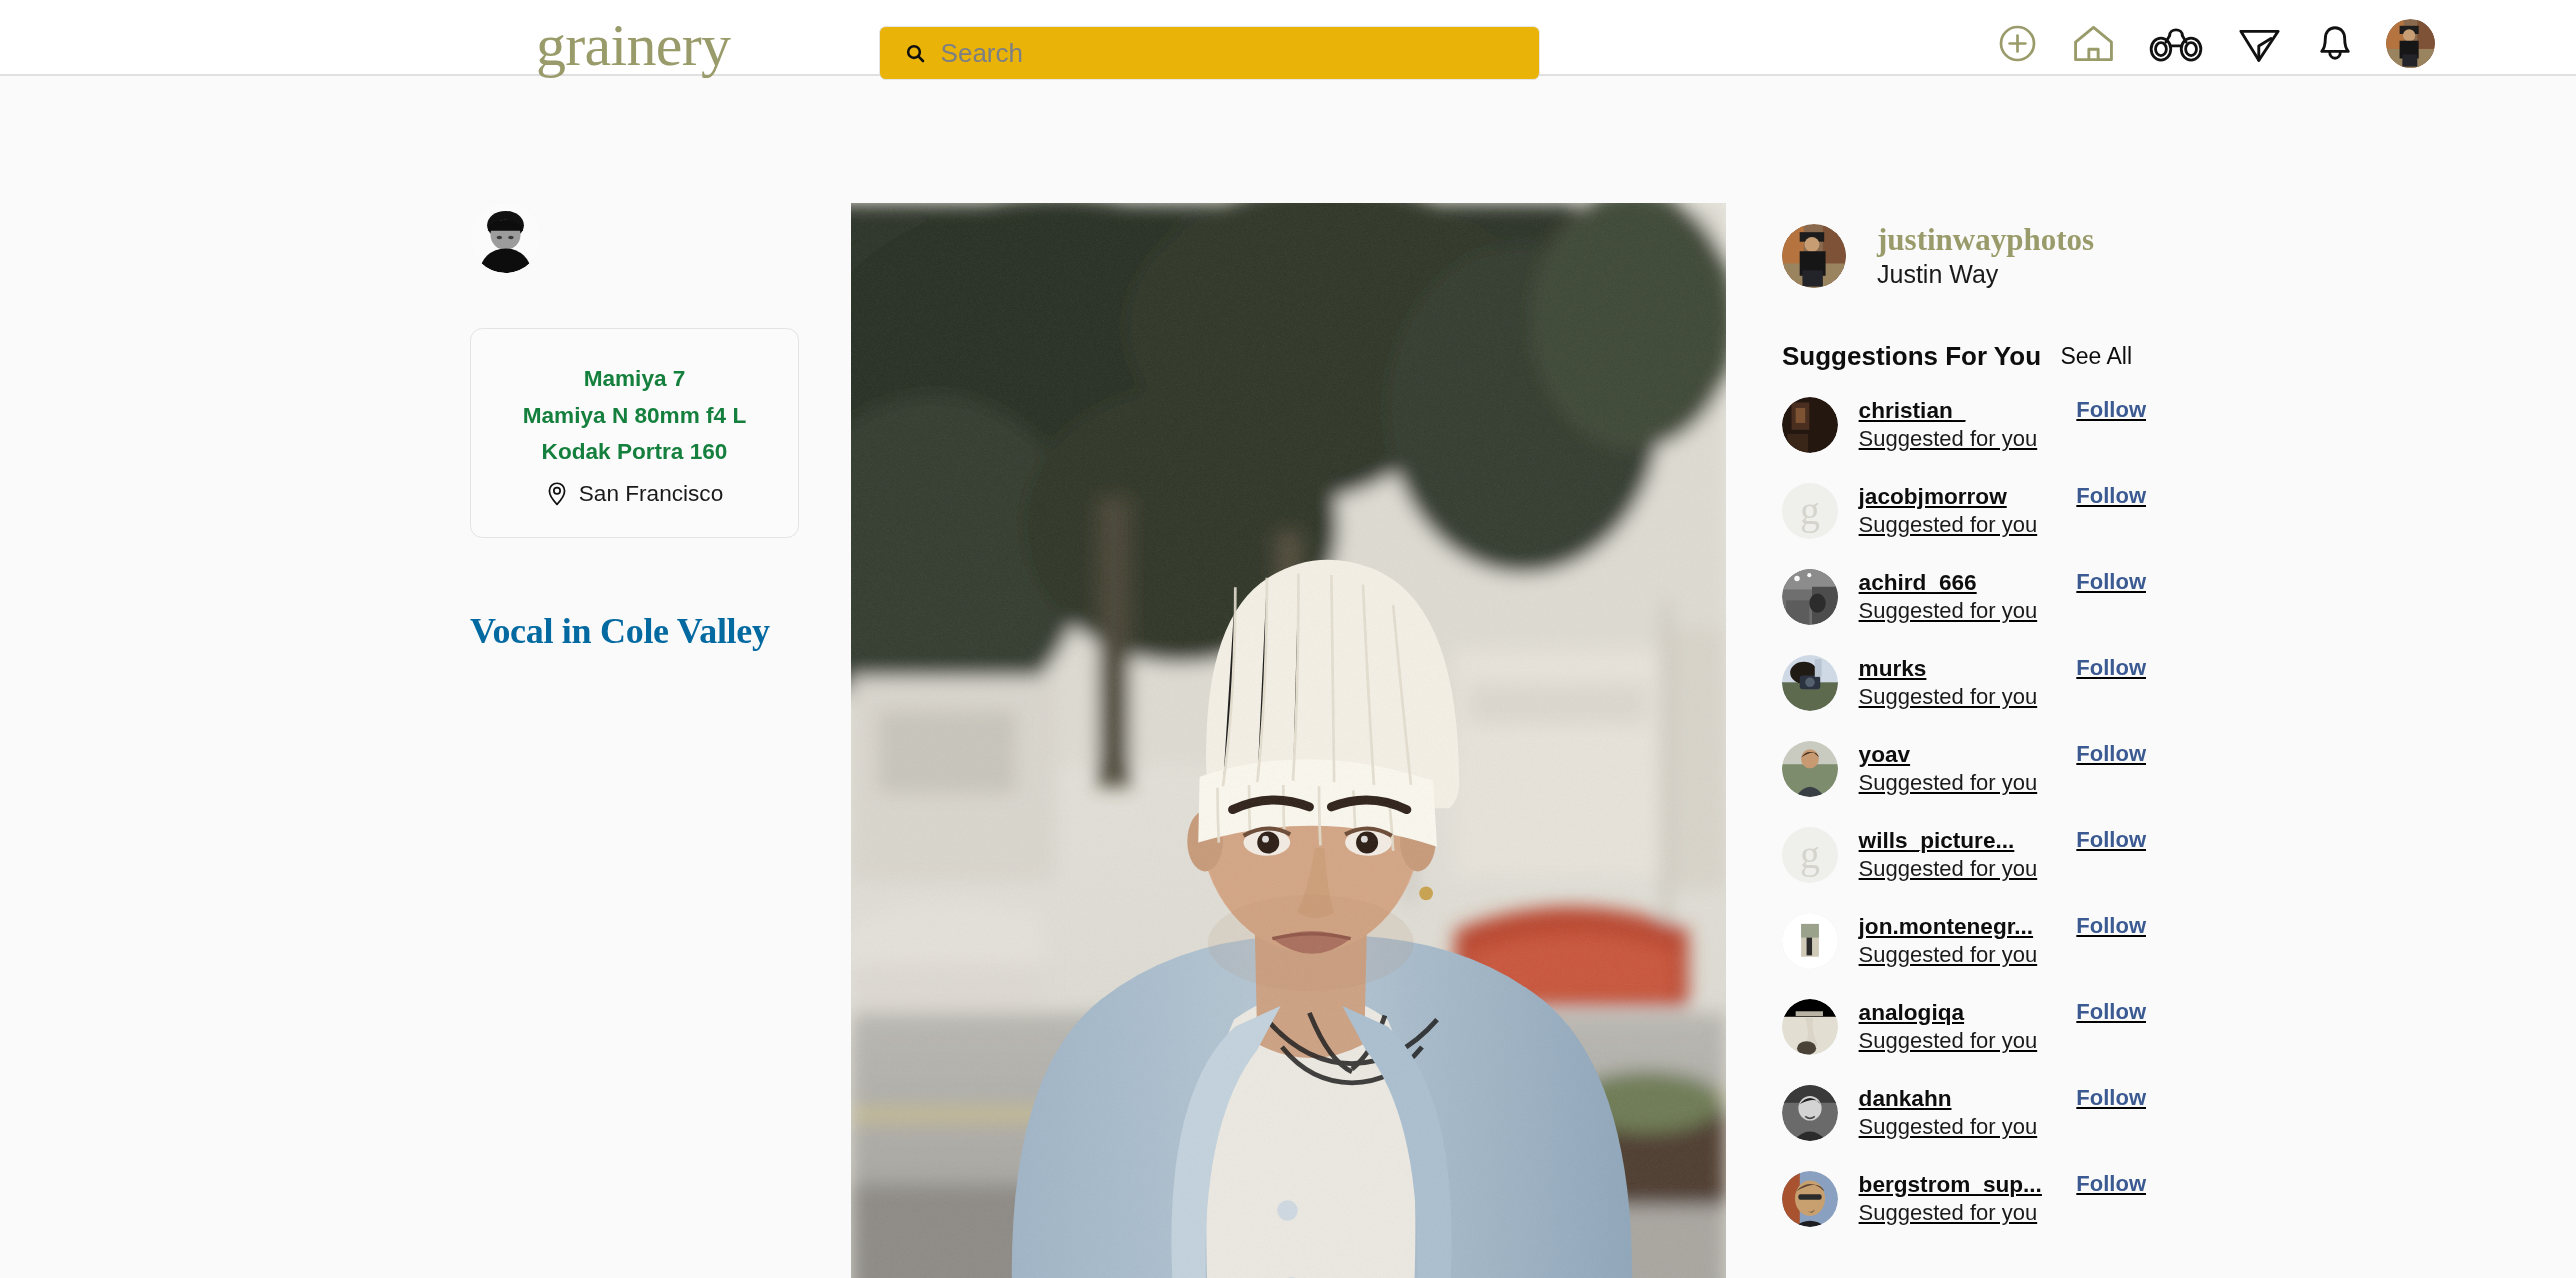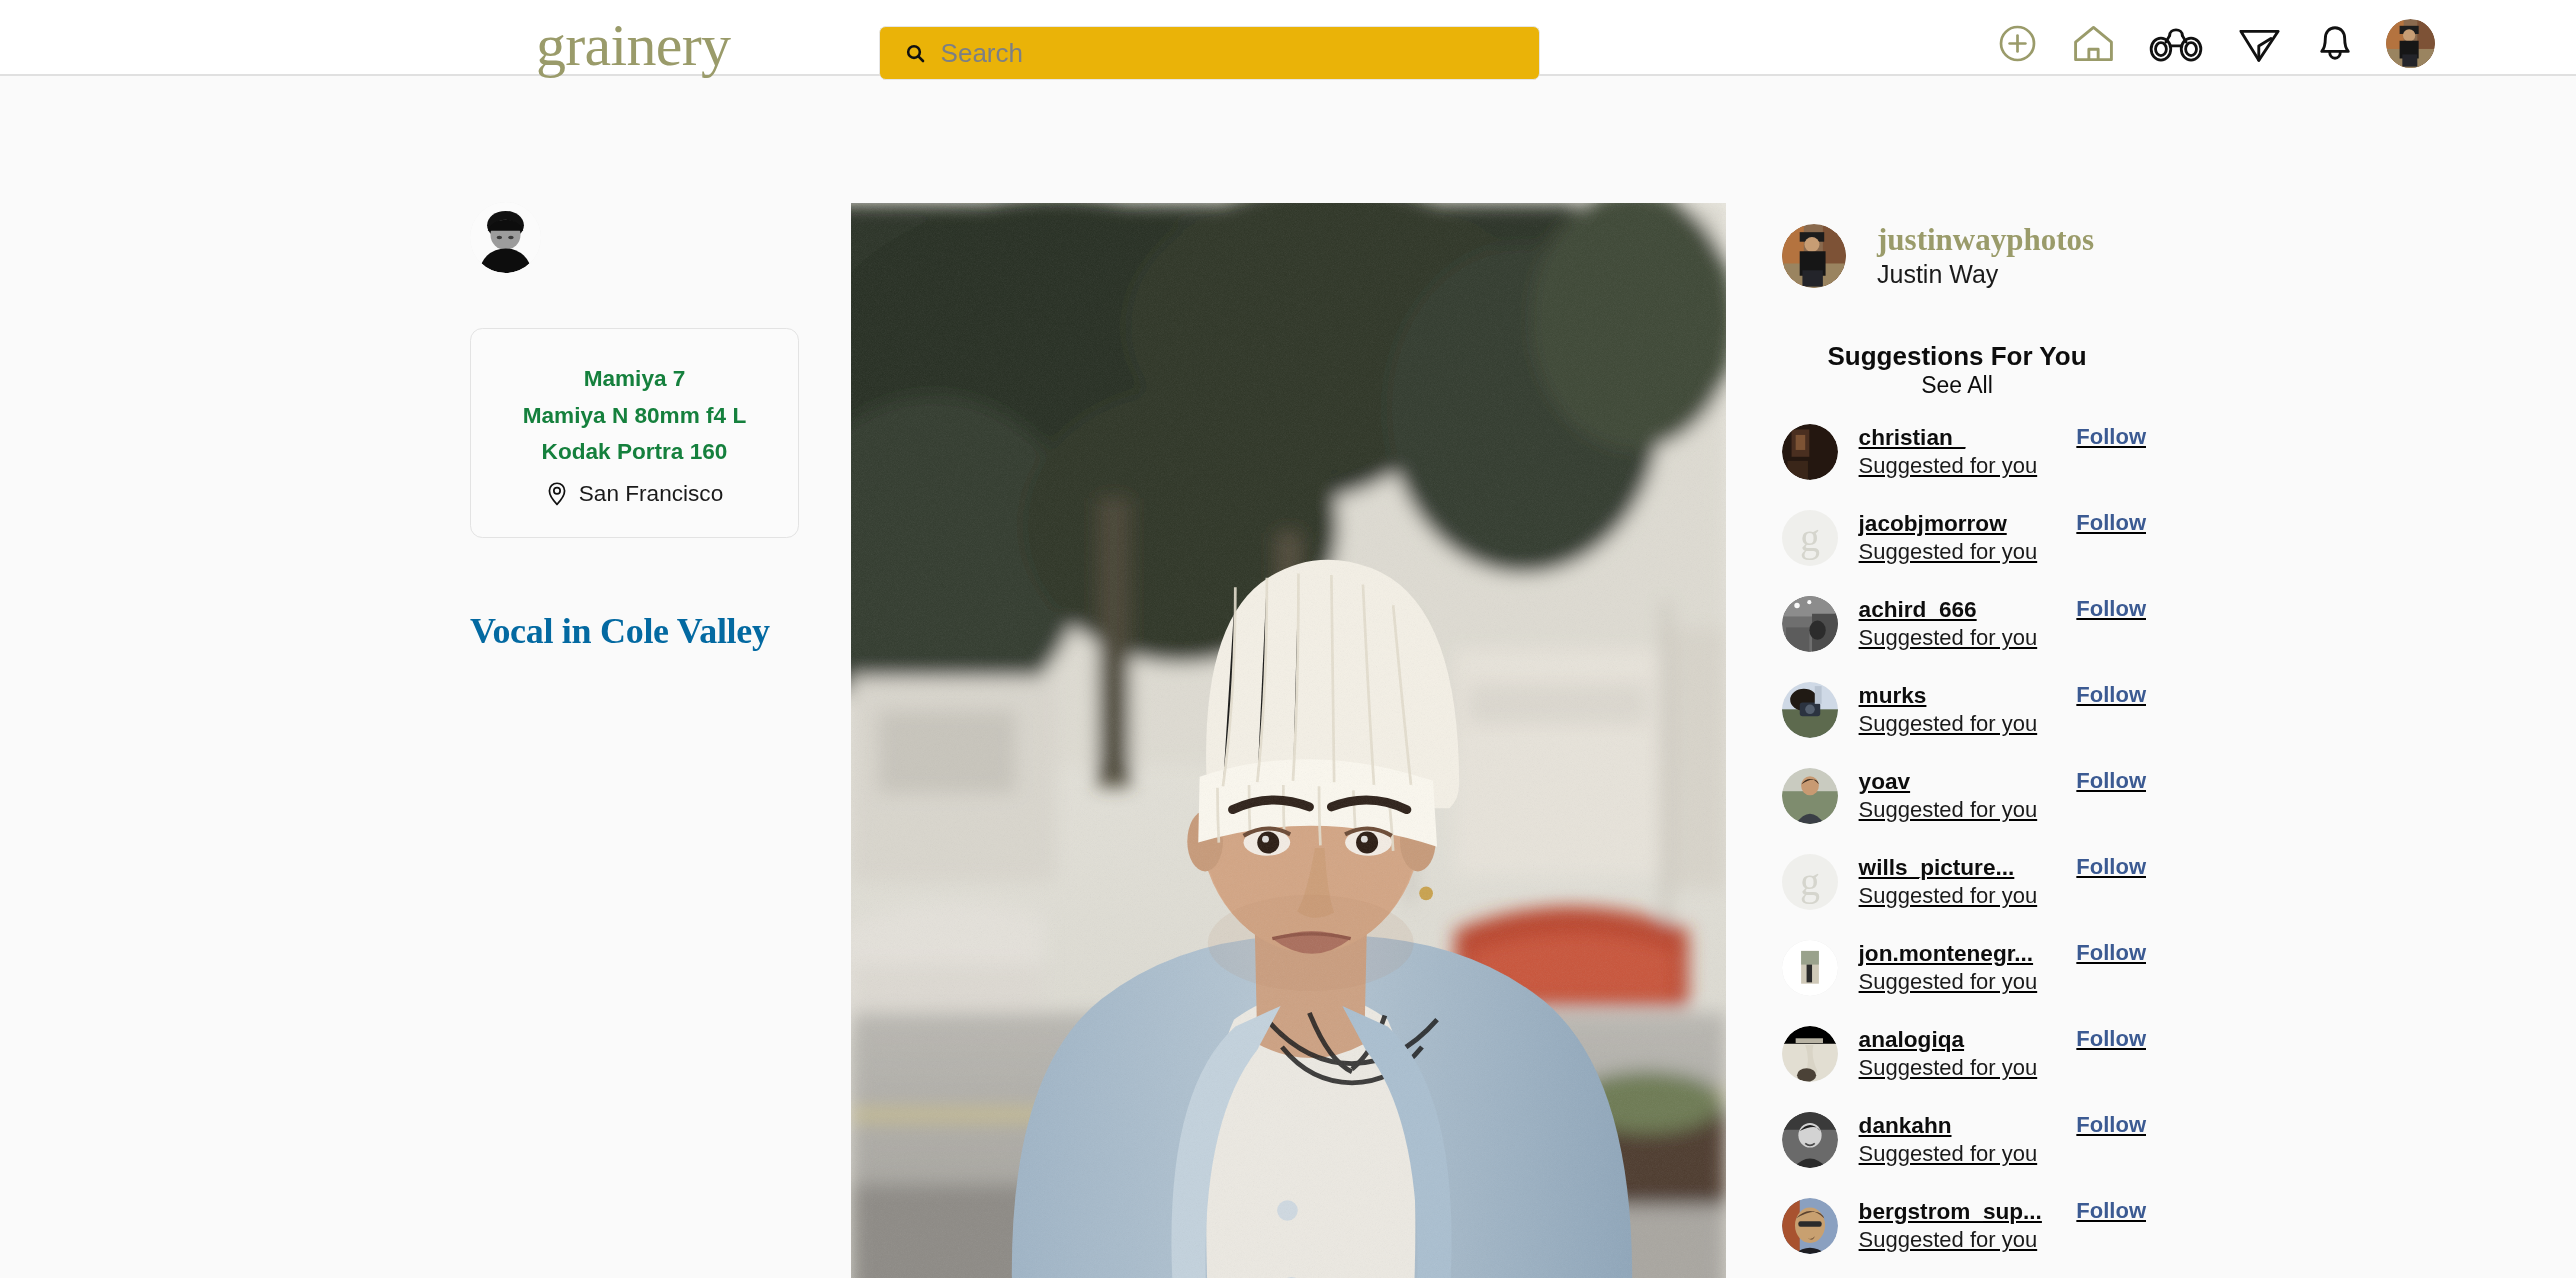--- a/index.html
+++ b/index.html
@@ -166,7 +166,6 @@
     justify-content: space-between;
     margin-top: 52px;
     width: 350px;
-    flex-direction: column;
   }
   .suggest-title { font-size: 26px; font-weight: bold; color: #0d0d0d; }
   .see-all { font-size: 23px; color: #0d0d0d; font-weight: 400; text-decoration: none; }

